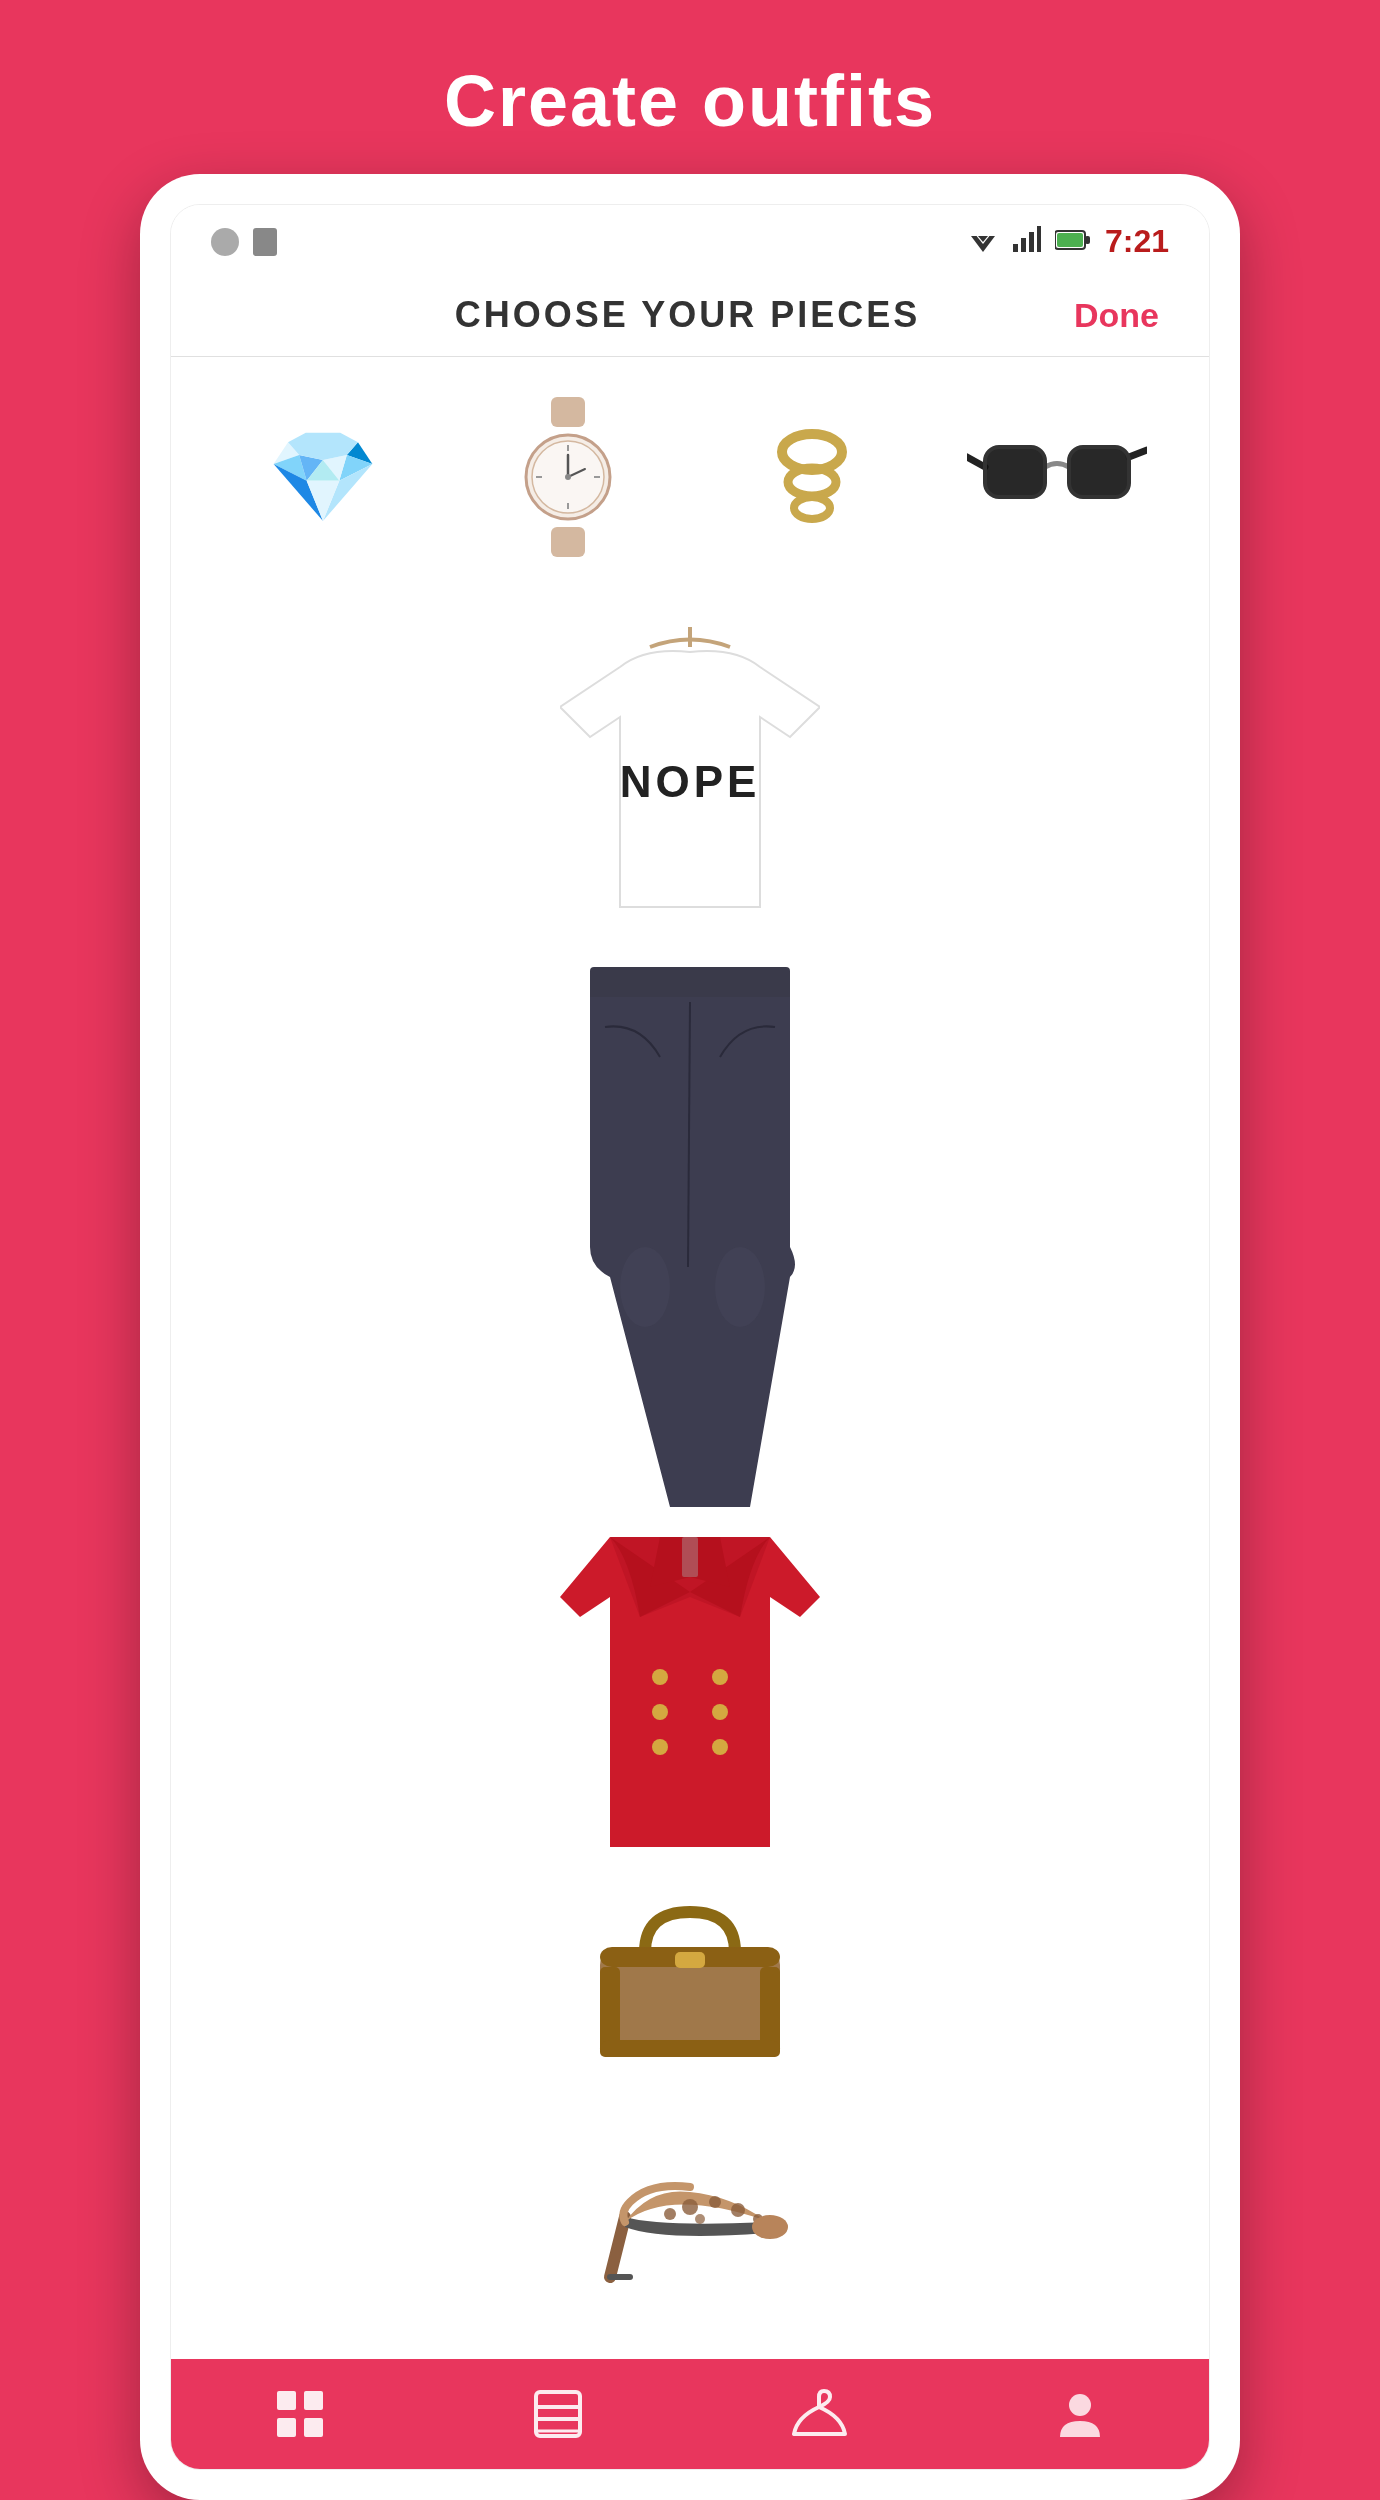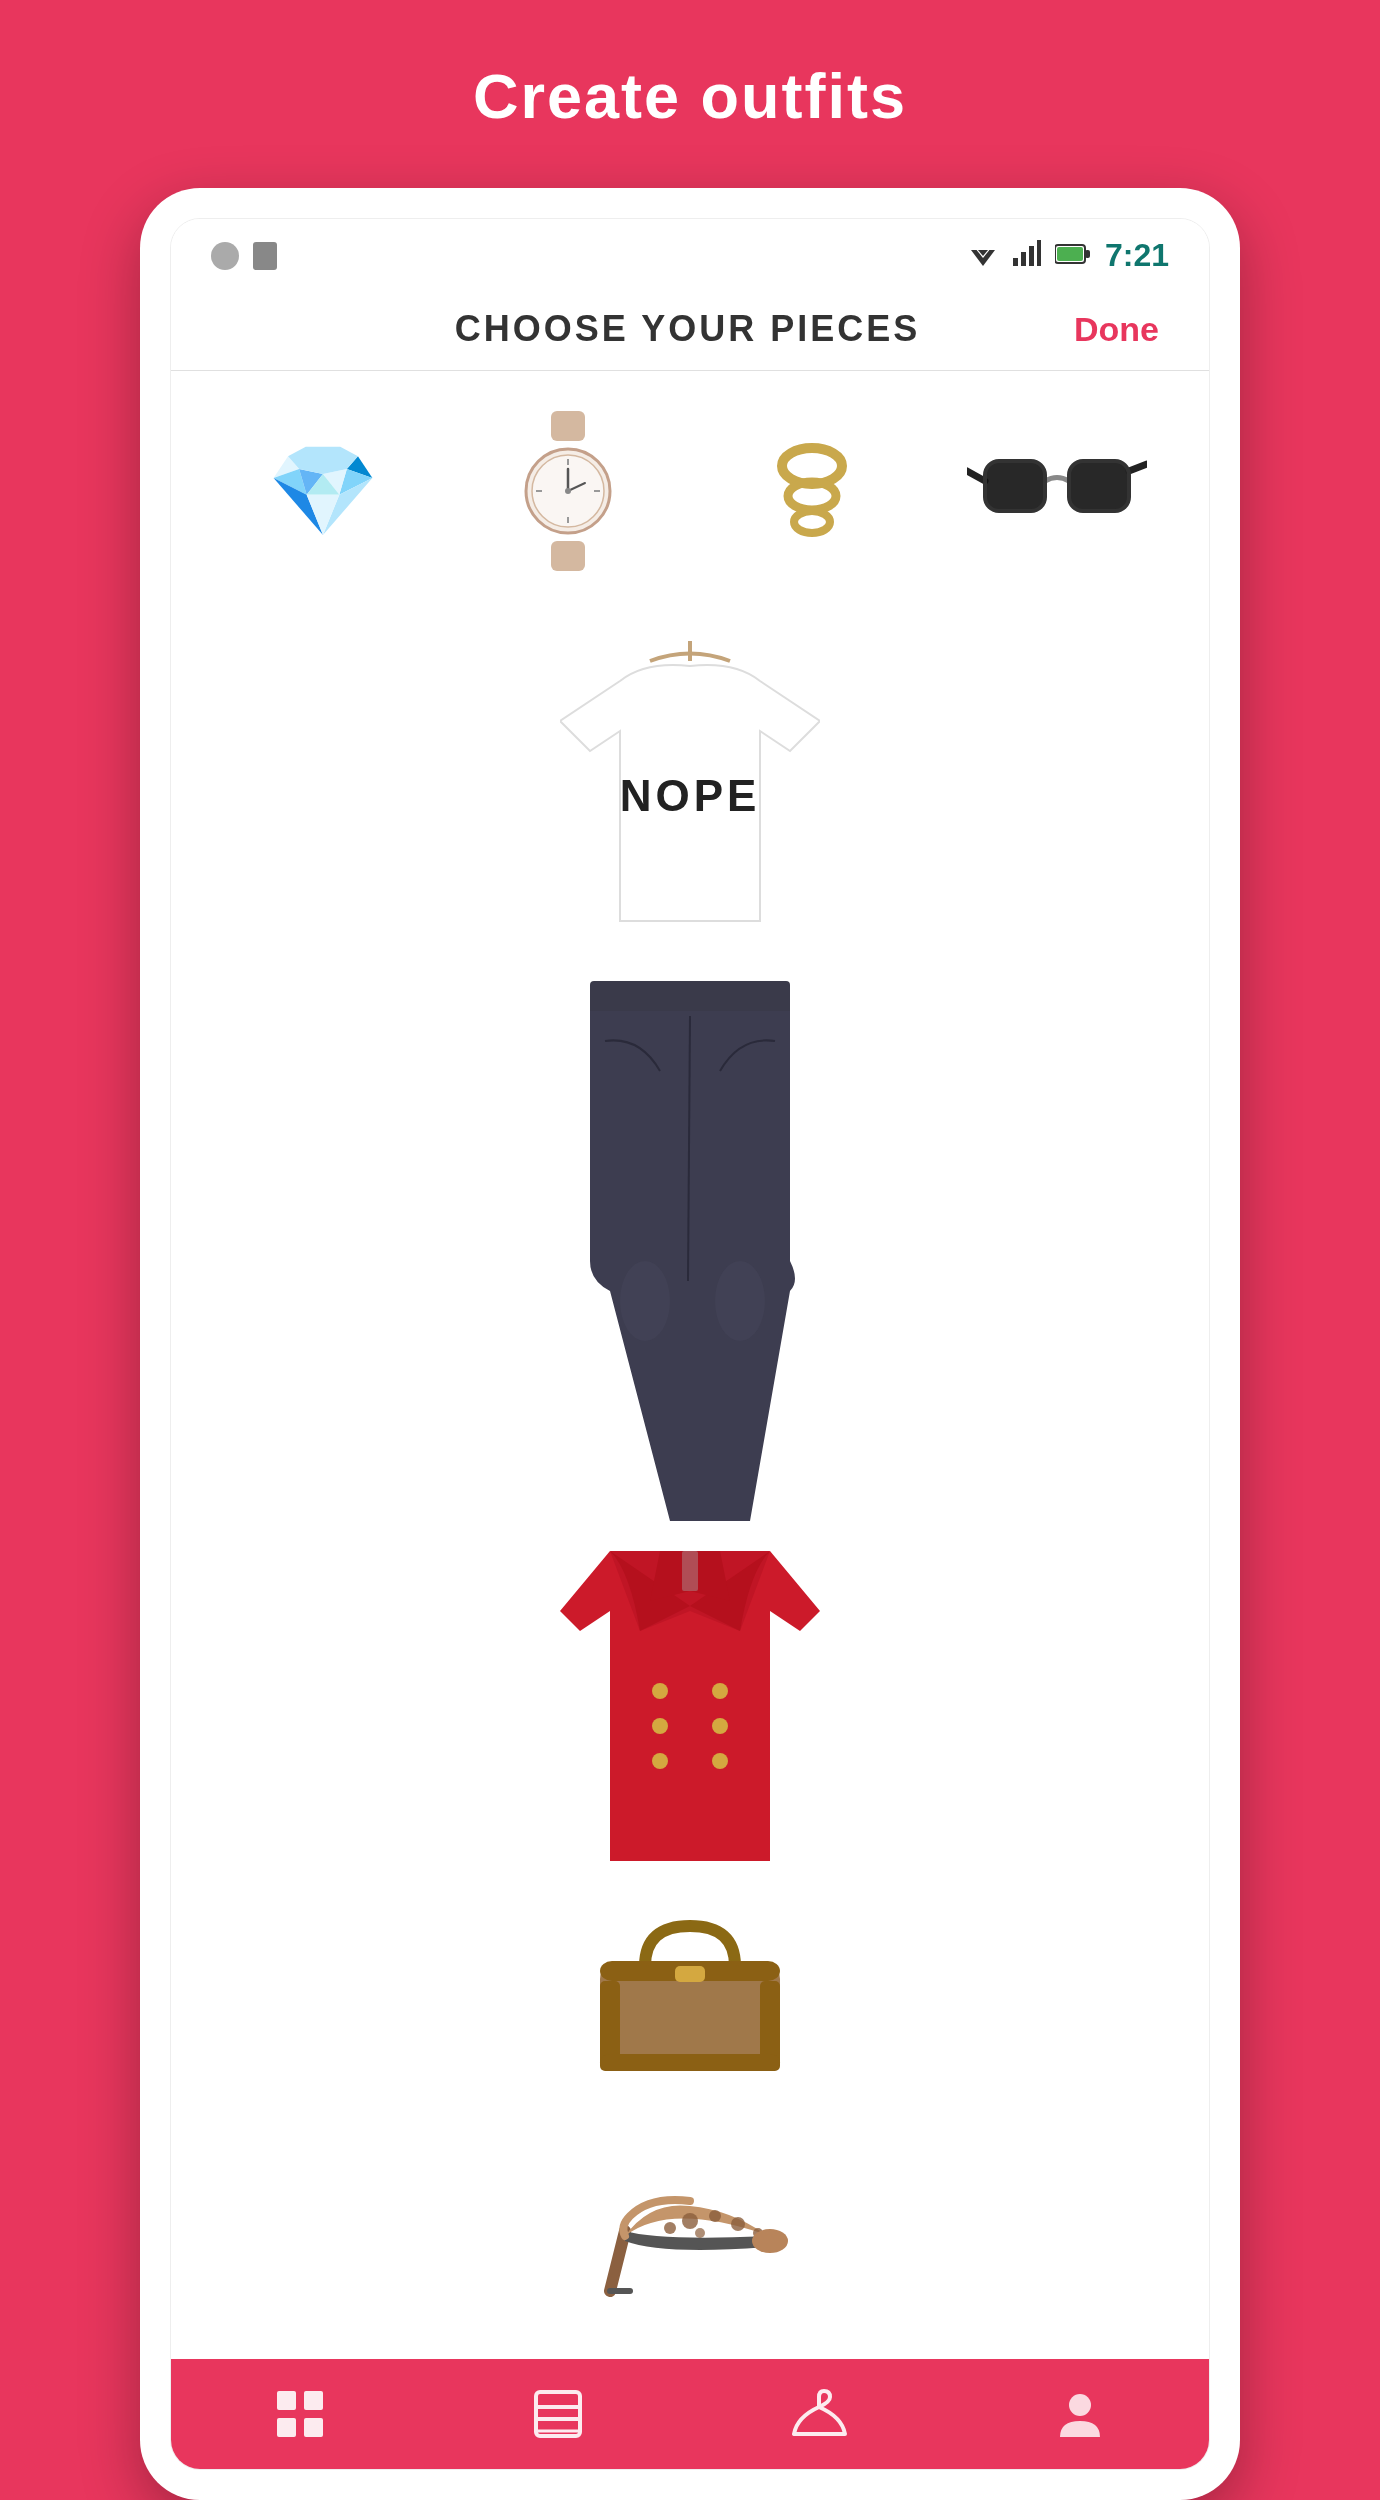--- a/index.html
+++ b/index.html
@@ -16,10 +16,10 @@
 
     .page-title {
       color: white;
-      font-size: 63px;
+      font-size: 72px;
       font-weight: 800;
       margin-top: 60px;
-      margin-bottom: 56px;
+      margin-bottom: 32px;
       letter-spacing: 2px;
     }
 

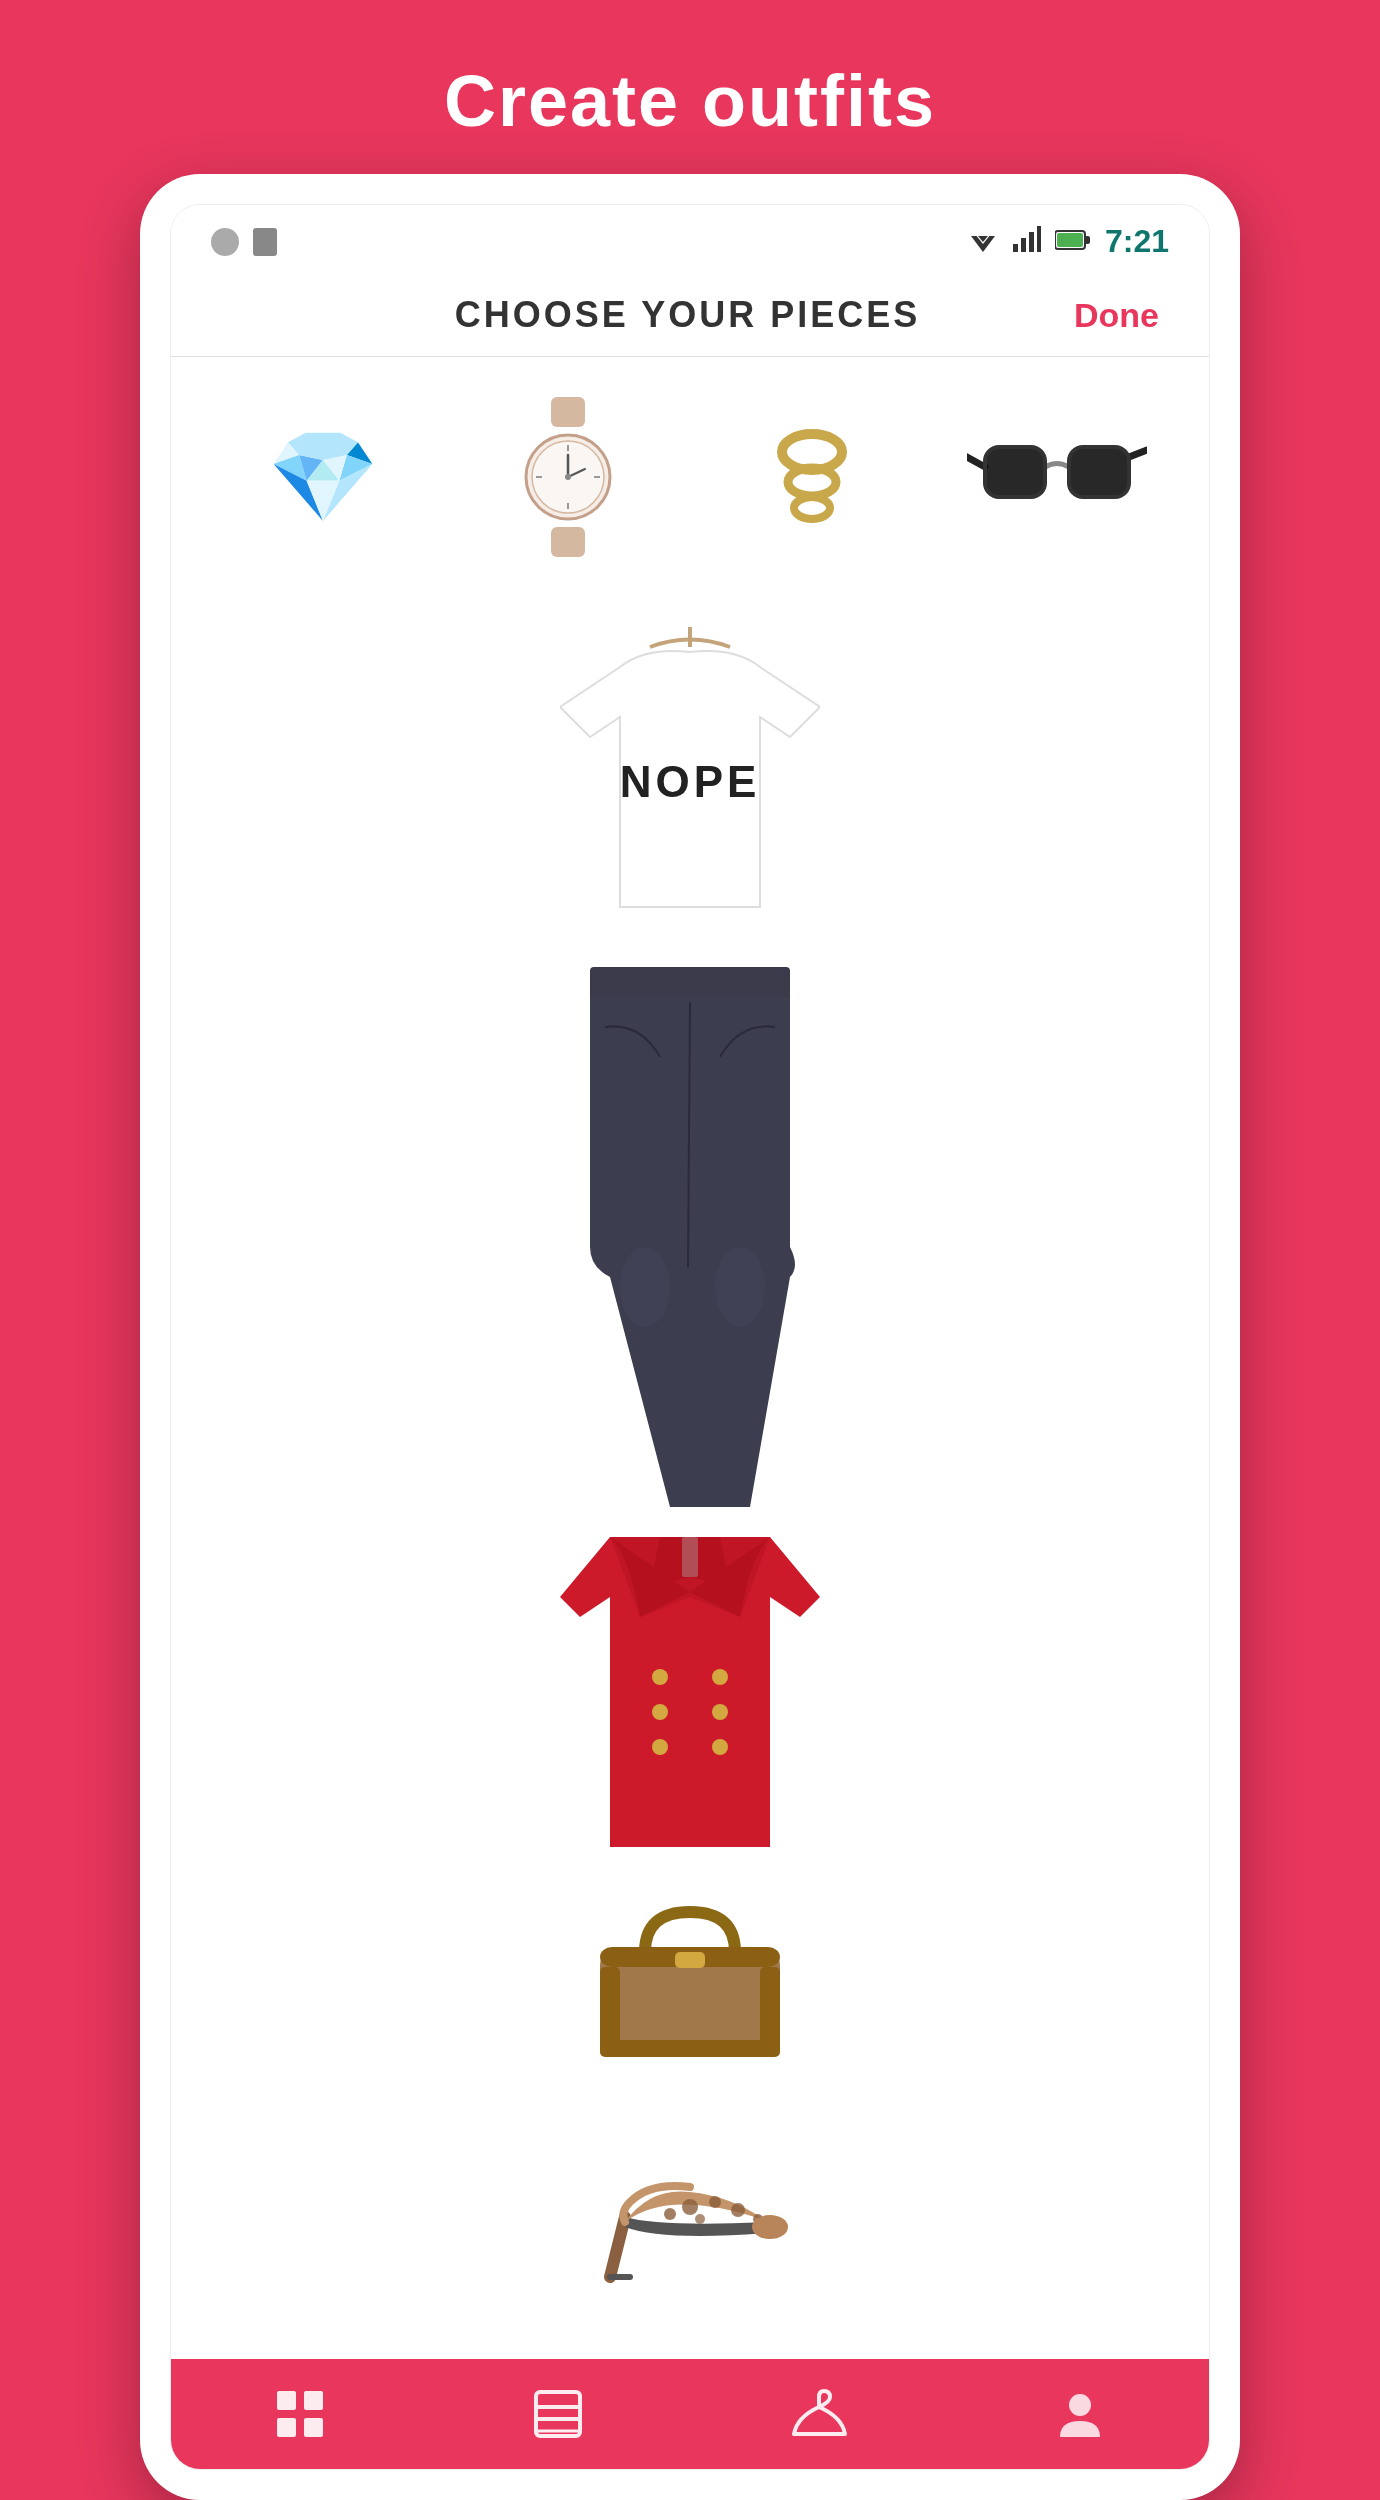--- a/index.html
+++ b/index.html
@@ -74,7 +74,7 @@
       align-items: flex-start;
       gap: 14px;
       font-size: 32px;
-      color: #0f766e;
+      color: #b91c1c;
       font-weight: bold;
     }
     .time-text { font-size: 32px; font-weight: bold; }

